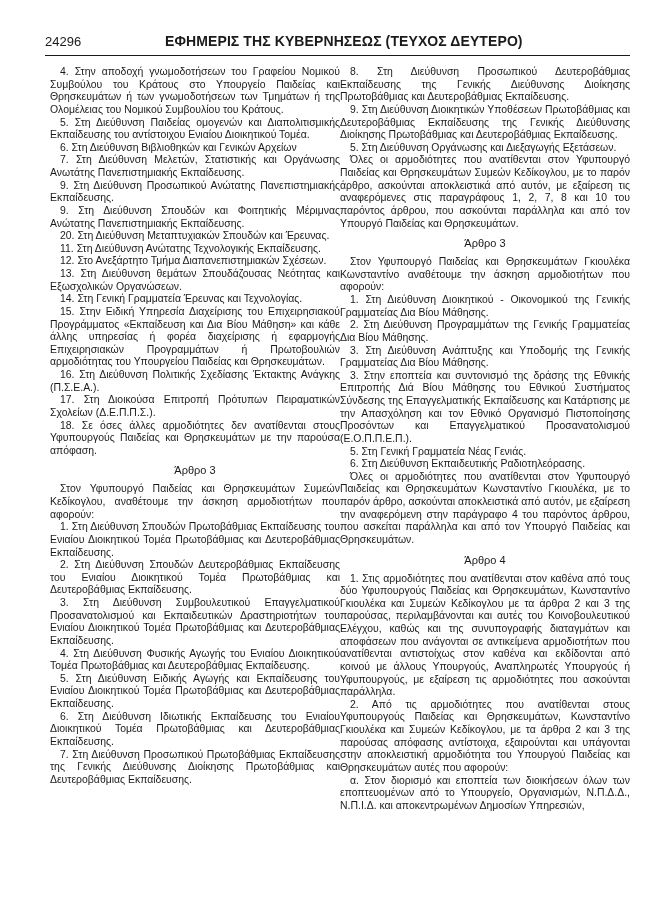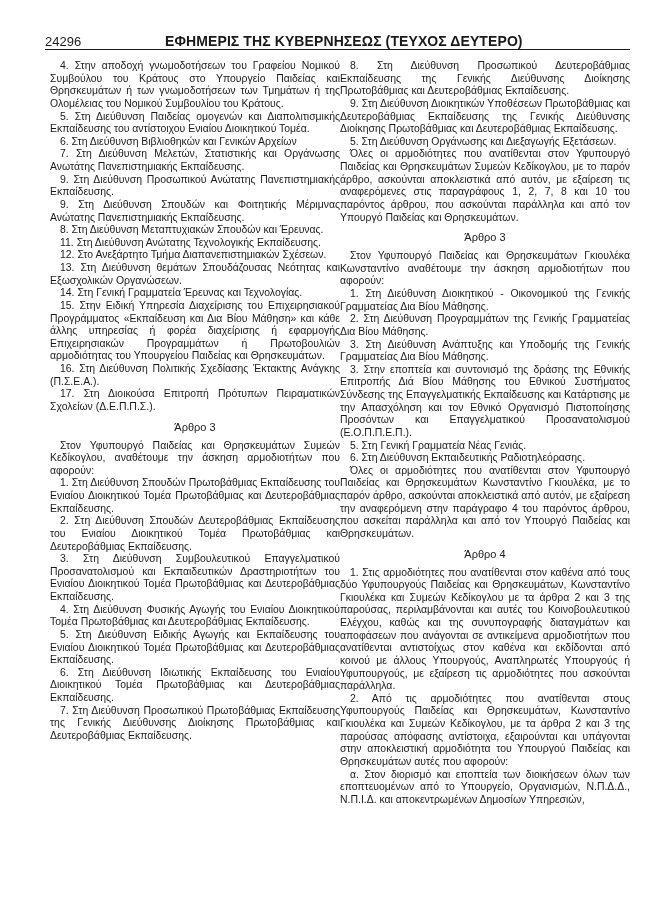--- a/index.html
+++ b/index.html
@@ -10,7 +10,7 @@
   }
   .header {
     display: flex; align-items: baseline; height: 14px;
-    border-bottom: 1.3px solid #1a1a1a; padding-bottom: 2px;
+    border-bottom: 1.3px solid #1a1a1a; padding-bottom: 8px;
   }
   .page-num { font-size: 13px; width: 120px; }
   .header-title { font-size: 14px; font-weight: bold; letter-spacing: 0.1px; }

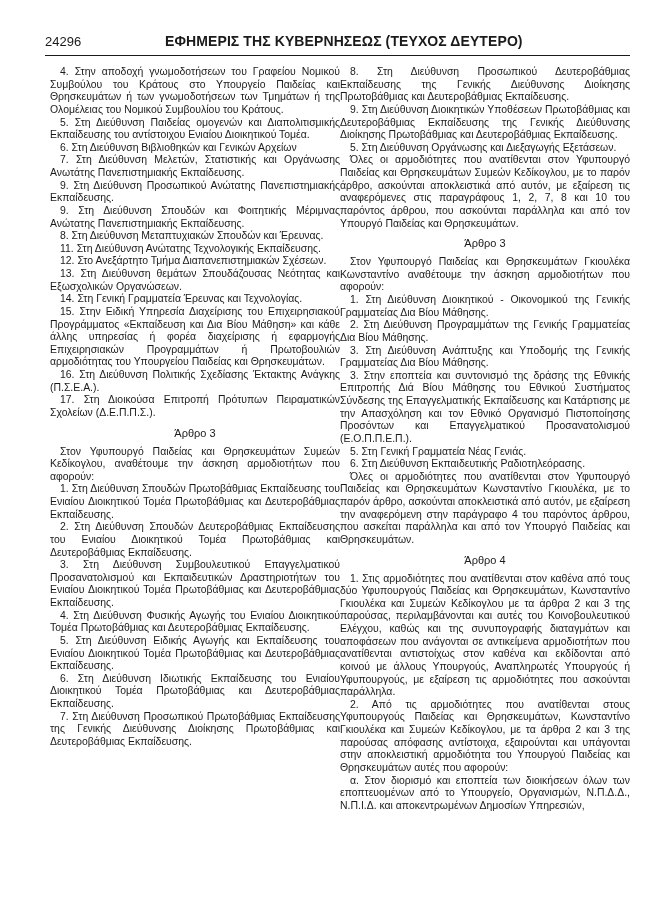--- a/index.html
+++ b/index.html
@@ -41,7 +41,7 @@
       <p>7. Στη Διεύθυνση Μελετών, Στατιστικής και Οργάνωσης Ανωτάτης Πανεπιστημιακής Εκπαίδευσης.</p>
       <p>9. Στη Διεύθυνση Προσωπικού Ανώτατης Πανεπιστημιακής Εκπαίδευσης.</p>
       <p>9. Στη Διεύθυνση Σπουδών και Φοιτητικής Μέριμνας Ανώτατης Πανεπιστημιακής Εκπαίδευσης.</p>
-      <p>8. Στη Διεύθυνση Μεταπτυχιακών Σπουδών και Έρευνας.</p>
+      <p>20. Στη Διεύθυνση Μεταπτυχιακών Σπουδών και Έρευνας.</p>
       <p>11. Στη Διεύθυνση Ανώτατης Τεχνολογικής Εκπαίδευσης.</p>
       <p>12. Στο Ανεξάρτητο Τμήμα Διαπανεπιστημιακών Σχέσεων.</p>
       <p>13. Στη Διεύθυνση θεμάτων Σπουδάζουσας Νεότητας και Εξωσχολικών Οργανώσεων.</p>

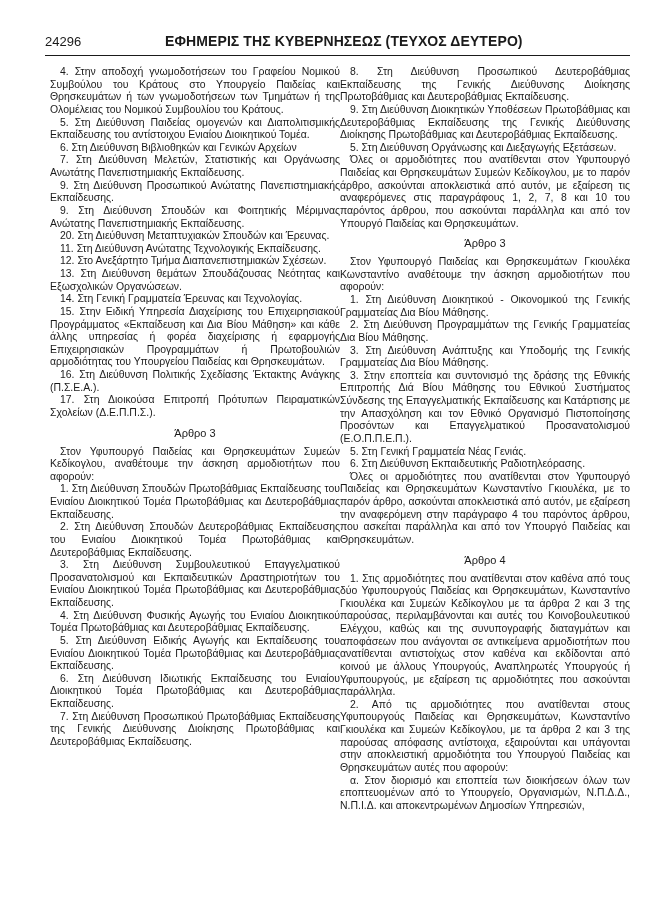--- a/index.html
+++ b/index.html
@@ -49,6 +49,7 @@
       <p>15. Στην Ειδική Υπηρεσία Διαχείρισης του Επιχειρησιακού Προγράμματος «Εκπαίδευση και Δια Βίου Μάθηση» και κάθε άλλης υπηρεσίας ή φορέα διαχείρισης ή εφαρμογής Επιχειρησιακών Προγραμμάτων ή Πρωτοβουλιών αρμοδιότητας του Υπουργείου Παιδείας και Θρησκευμάτων.</p>
       <p>16. Στη Διεύθυνση Πολιτικής Σχεδίασης Έκτακτης Ανάγκης (Π.Σ.Ε.Α.).</p>
       <p>17. Στη Διοικούσα Επιτροπή Πρότυπων Πειραματικών Σχολείων (Δ.Ε.Π.Π.Σ.).</p>
+      <p>18. Σε όσες άλλες αρμοδιότητες δεν ανατίθενται στους Υφυπουργούς Παιδείας και Θρησκευμάτων με την παρούσα απόφαση.</p>
 
       <h3>Άρθρο 3</h3>
       <p>Στον Υφυπουργό Παιδείας και Θρησκευμάτων Συμεών Κεδίκογλου, αναθέτουμε την άσκηση αρμοδιοτήτων που αφορούν:</p>

